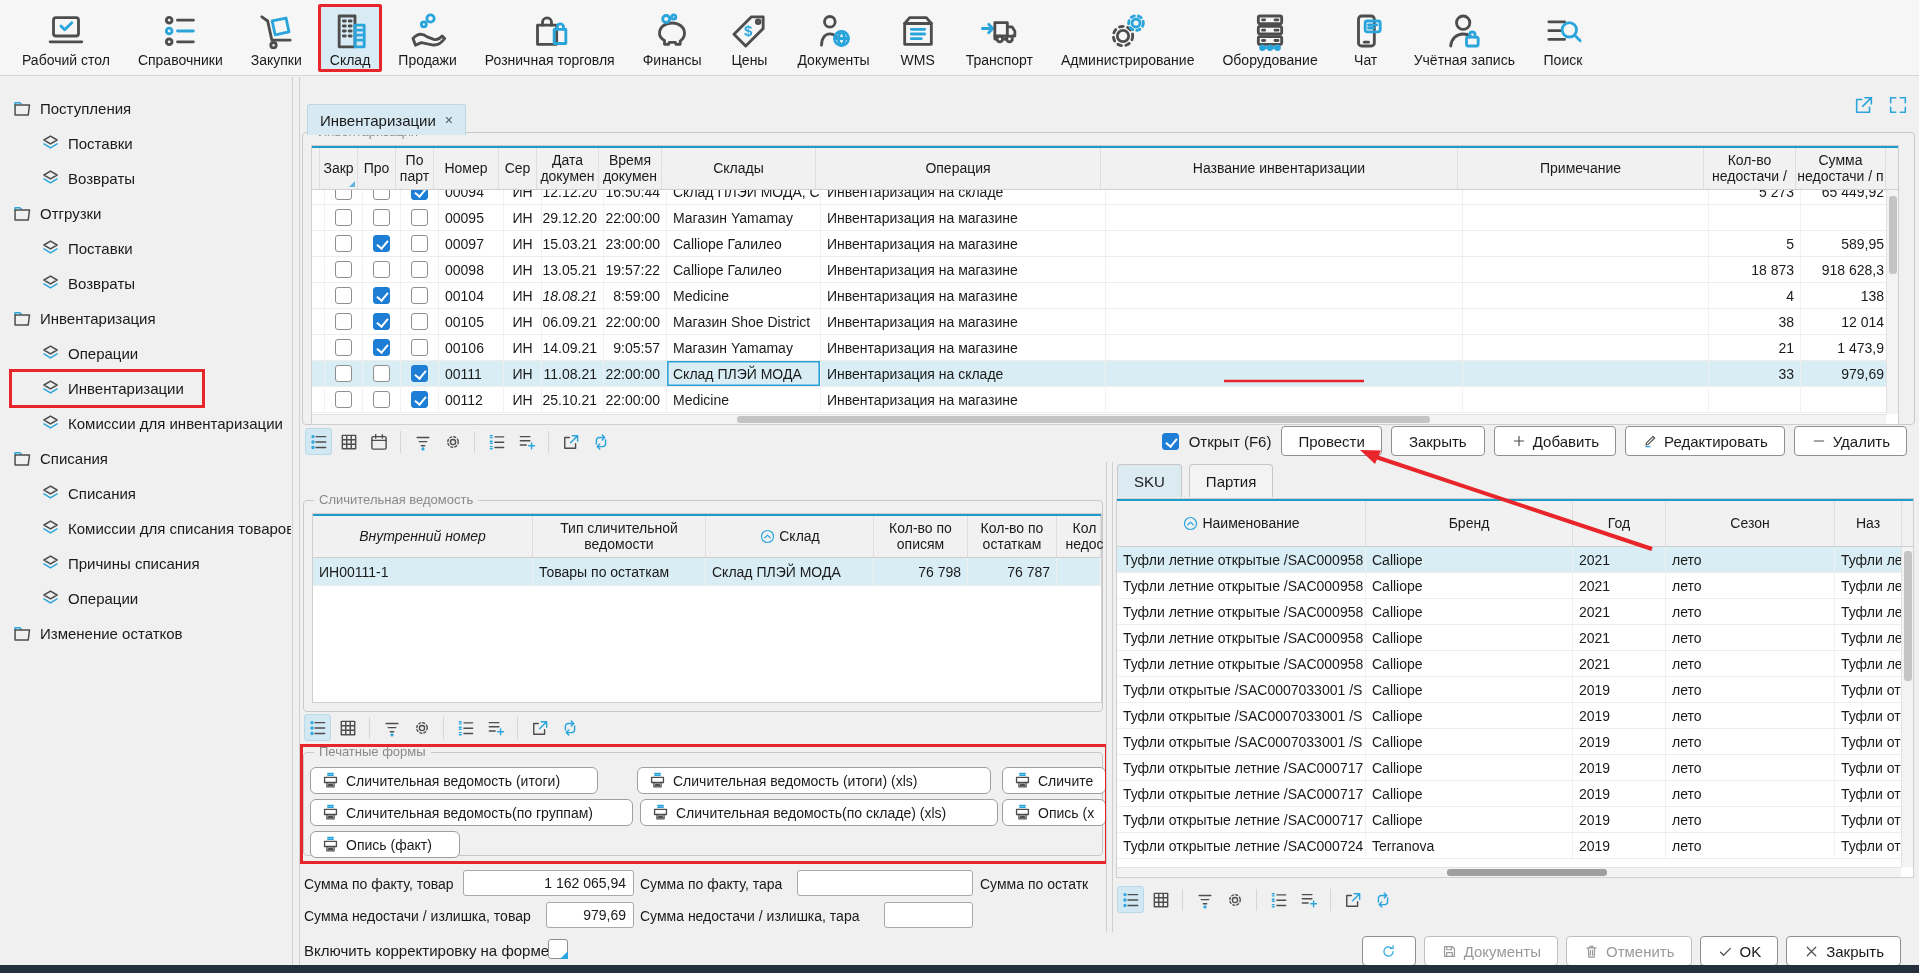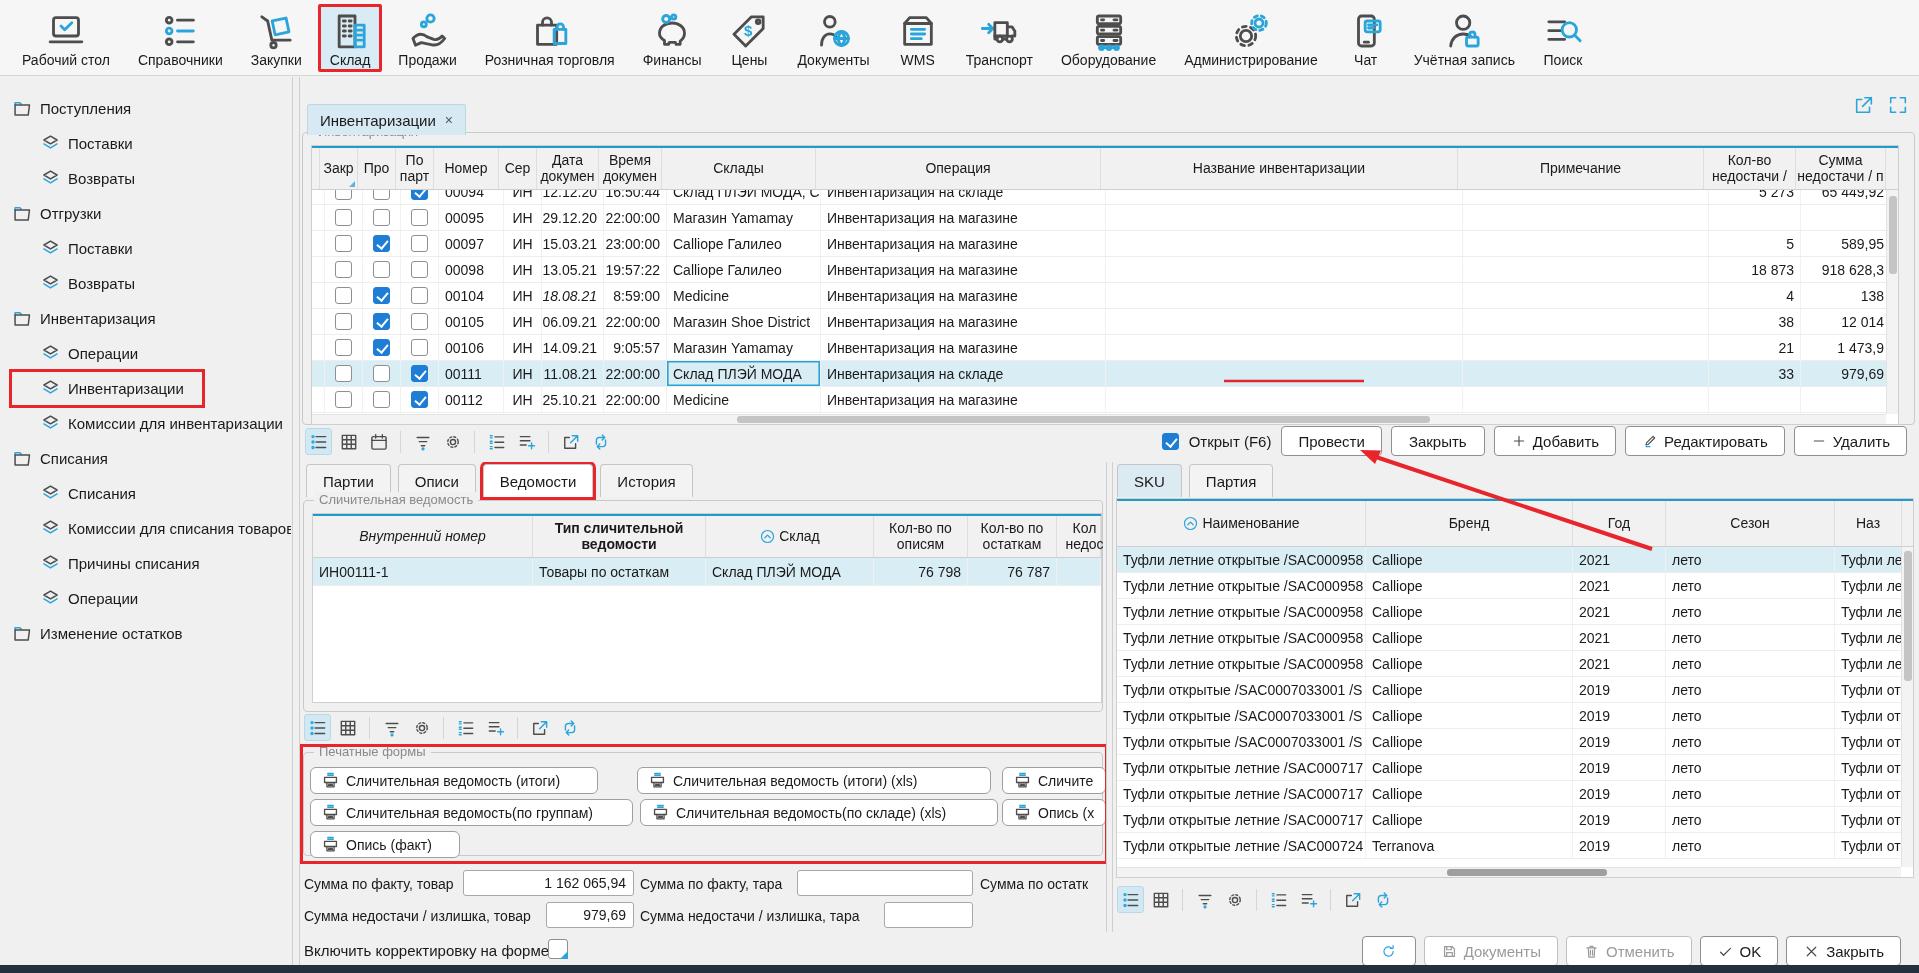--- a/index.html
+++ b/index.html
@@ -215,6 +215,17 @@
       <div class="tb-item">
         <span class="ic">
           <svg width="40" height="40" viewBox="0 0 24 24">
+            <circle cx="9" cy="15" r="3.4"></circle>
+            <circle cx="9" cy="15" r="5.8" stroke-dasharray="2.3 2.7" stroke-width="2.1"></circle>
+            <circle class="ac" cx="16.8" cy="7.2" r="2.4"></circle>
+            <circle class="ac" cx="16.8" cy="7.2" r="4.4" stroke-dasharray="2 2.4" stroke-width="2.1"></circle>
+          </svg>
+        </span>
+        <span class="tb-label">Администрирование</span>
+      </div>
+      <div class="tb-item">
+        <span class="ic">
+          <svg width="40" height="40" viewBox="0 0 24 24">
             <rect x="5" y="3" width="14" height="4.6" rx="1"></rect>
             <rect x="5" y="9.2" width="14" height="4.6" rx="1"></rect>
             <rect x="5" y="15.4" width="14" height="4.6" rx="1"></rect>
@@ -226,17 +237,6 @@
           </svg>
         </span>
         <span class="tb-label">Оборудование</span>
-      </div>
-      <div class="tb-item">
-        <span class="ic">
-          <svg width="40" height="40" viewBox="0 0 24 24">
-            <circle cx="9" cy="15" r="3.4"></circle>
-            <circle cx="9" cy="15" r="5.8" stroke-dasharray="2.3 2.7" stroke-width="2.1"></circle>
-            <circle class="ac" cx="16.8" cy="7.2" r="2.4"></circle>
-            <circle class="ac" cx="16.8" cy="7.2" r="4.4" stroke-dasharray="2 2.4" stroke-width="2.1"></circle>
-          </svg>
-        </span>
-        <span class="tb-label">Администрирование</span>
       </div>
       <div class="tb-item">
         <span class="ic">

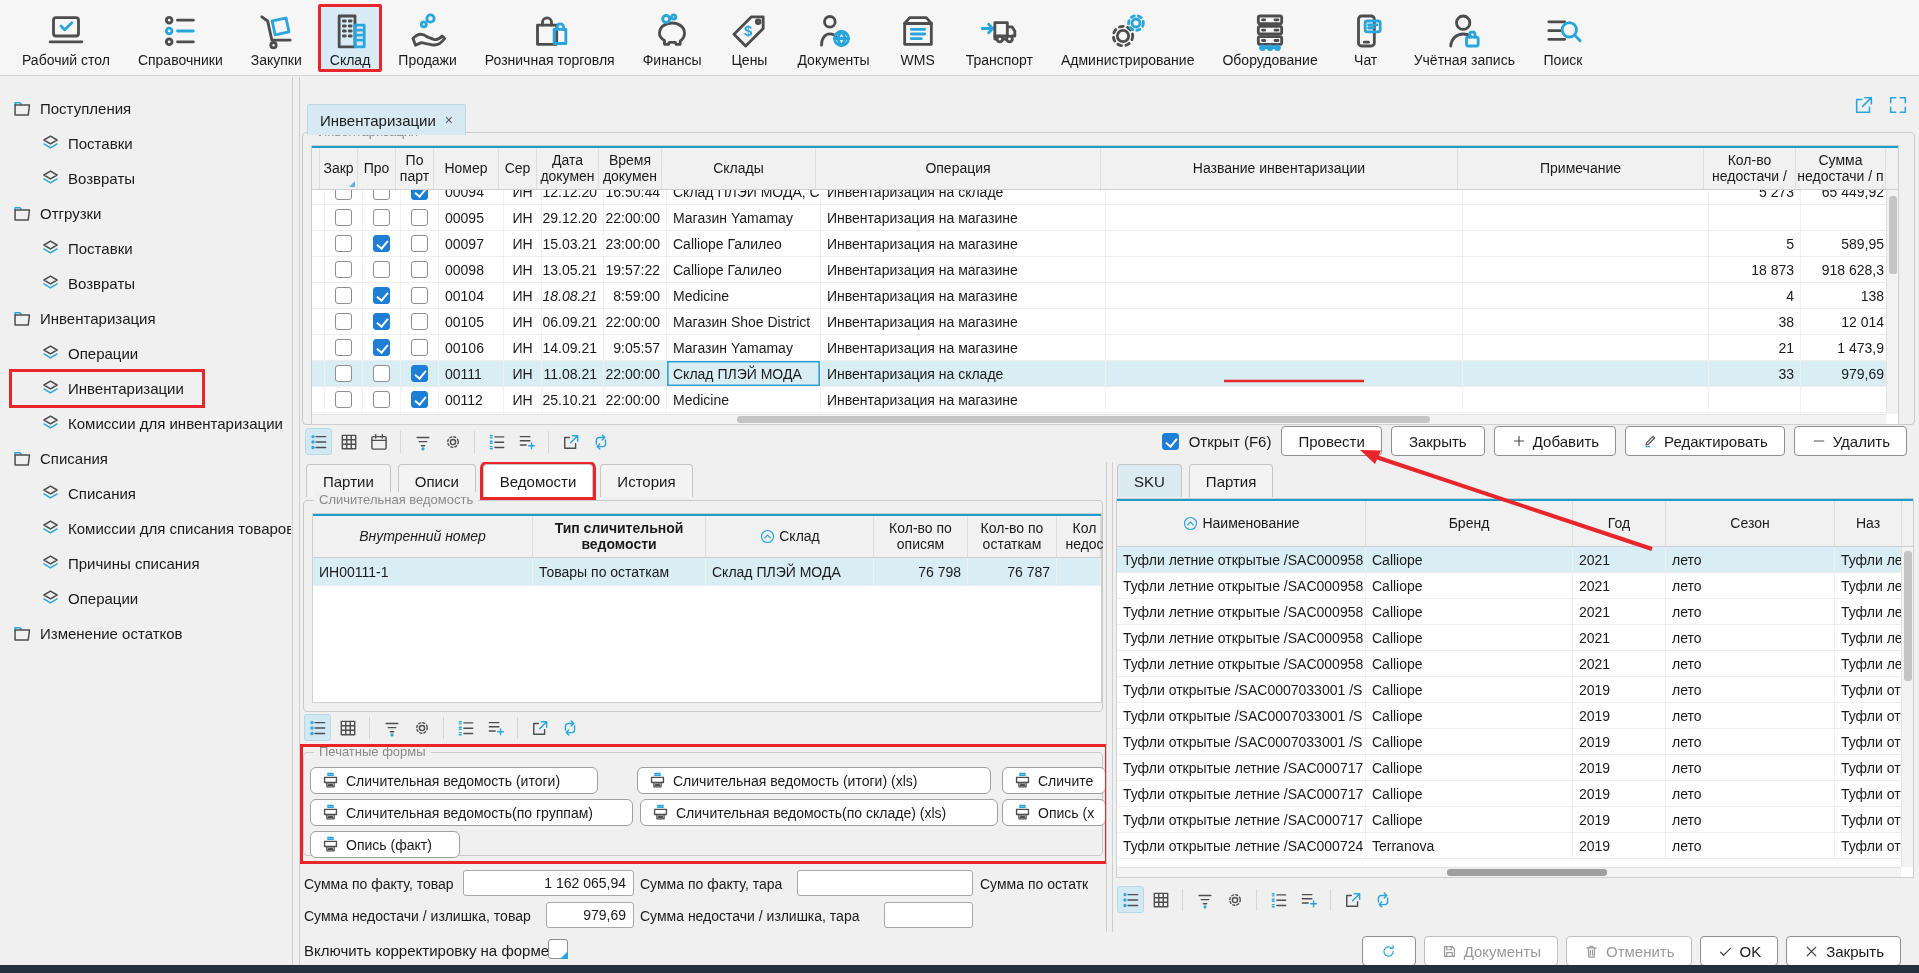--- a/index.html
+++ b/index.html
@@ -793,7 +793,6 @@
     </div>
 
     <div class="pane" style="left:0;top:386px;width:806px;height:470px">
-      <div id="detail-tabs" style="position:absolute;left:6px;top:2px"><span class="dtab">Партии</span><span class="dtab">Описи</span><span class="dtab act red">Ведомости</span><span class="dtab">История</span></div>
       <div class="grp" style="left:3px;top:38px;width:800px;height:212px">
         <div class="grp-label">Сличительная ведомость</div>
         <div class="tbl" id="stmt-table" style="left:8px;top:12px;width:790px;height:190px">

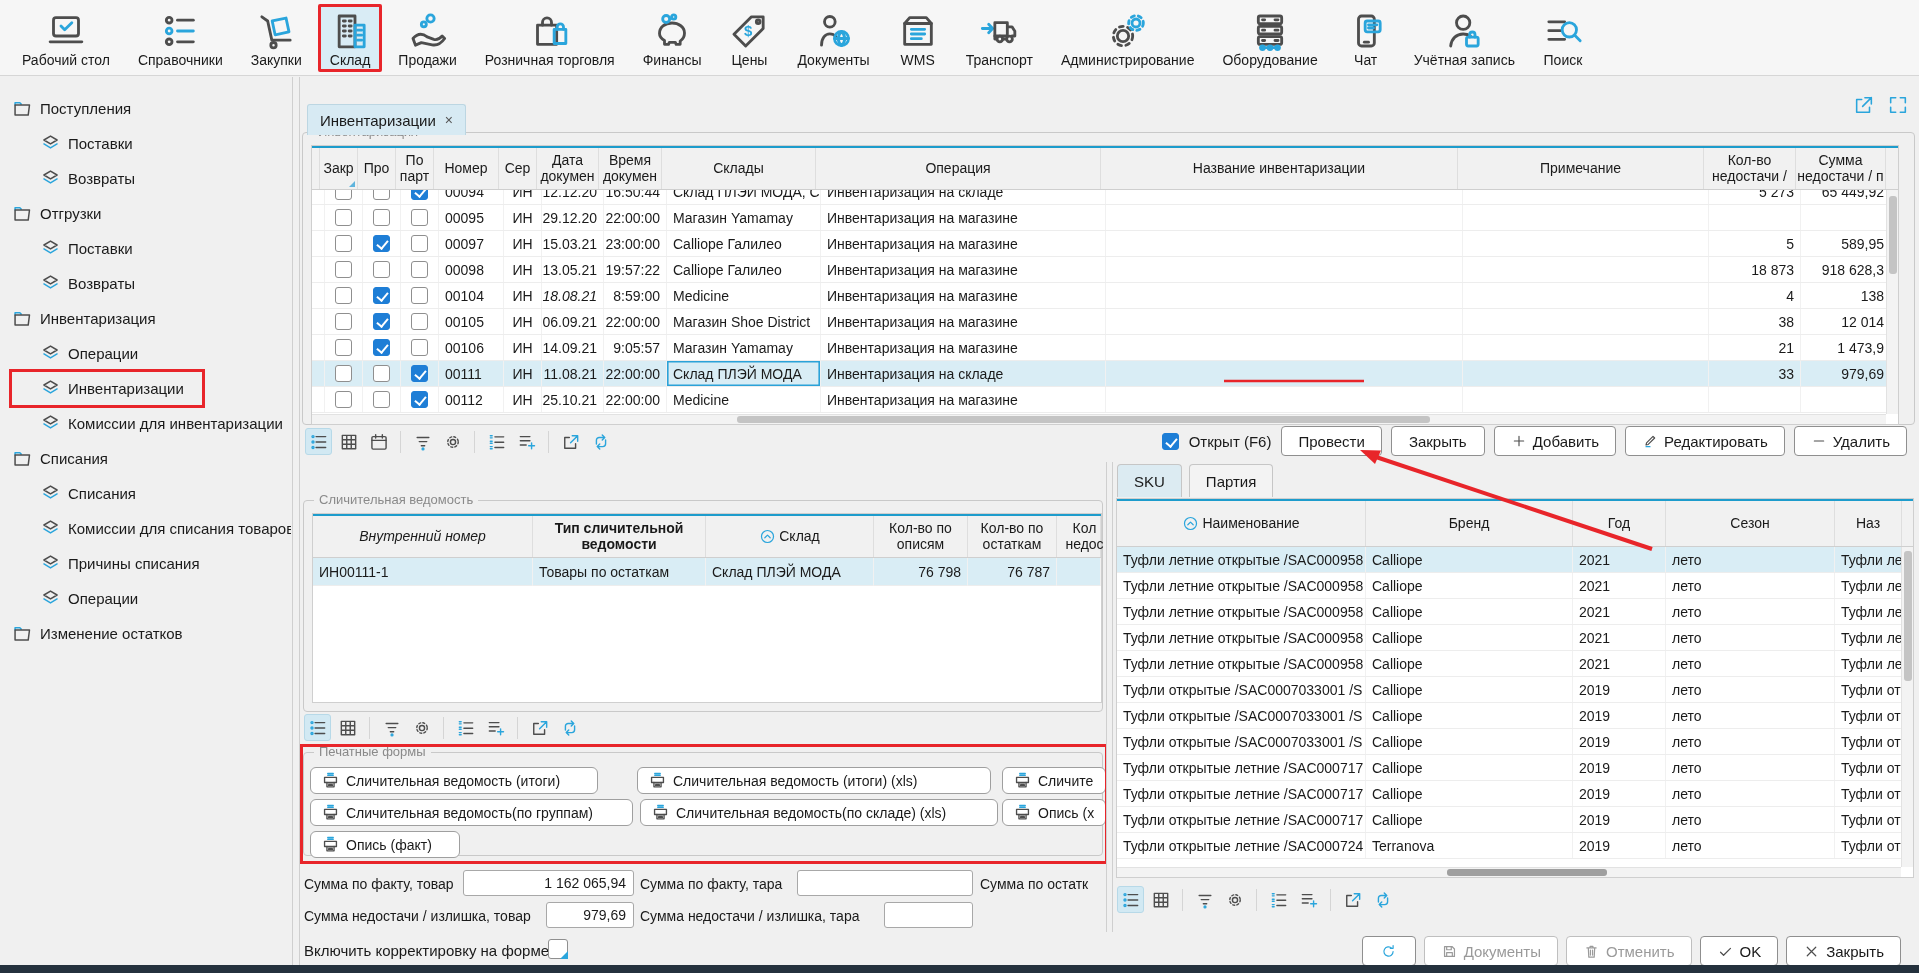--- a/index.html
+++ b/index.html
@@ -798,7 +798,7 @@
         <div class="tbl" id="stmt-table" style="left:8px;top:12px;width:790px;height:190px">
             <div class="thead" style="height: 44px;">
               <div class="th" style="width: 220px;"><span style="white-space: pre-line; font-style: italic;">Внутренний номер</span></div>
-              <div class="th" style="width: 173px;"><span style="white-space: pre-line; font-weight: bold;">Тип сличительной
+              <div class="th" style="width: 173px;"><span style="white-space: pre-line;">Тип сличительной
 ведомости</span></div>
               <div class="th" style="width: 168px;"><span class="ic"><svg width="17" height="17" viewBox="0 0 24 24">
                     <circle class="ac" cx="12" cy="12" r="8.5" fill="#eaf5fb" stroke-width="1.4"></circle>

